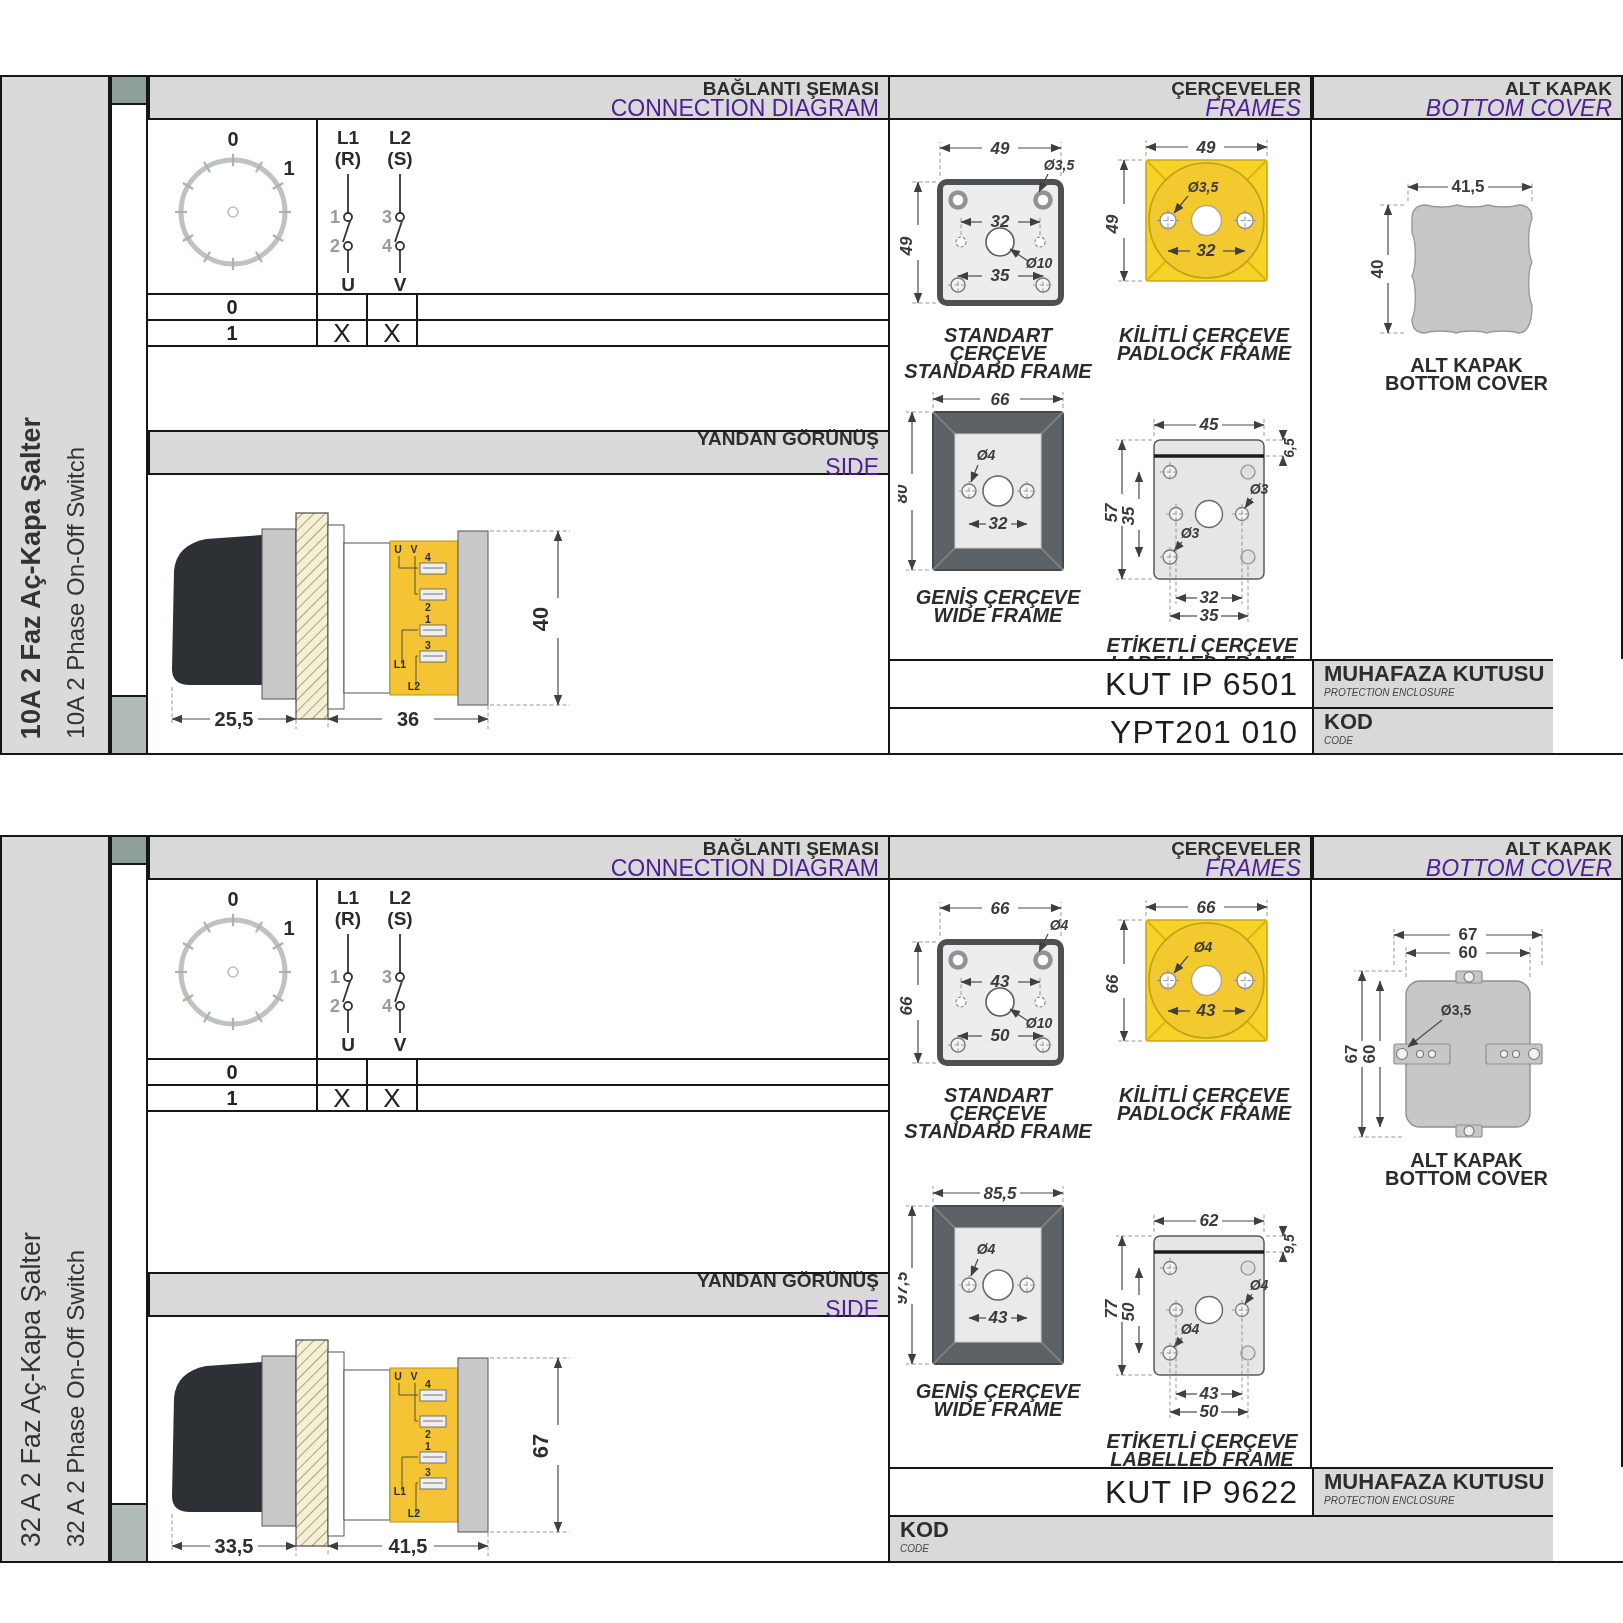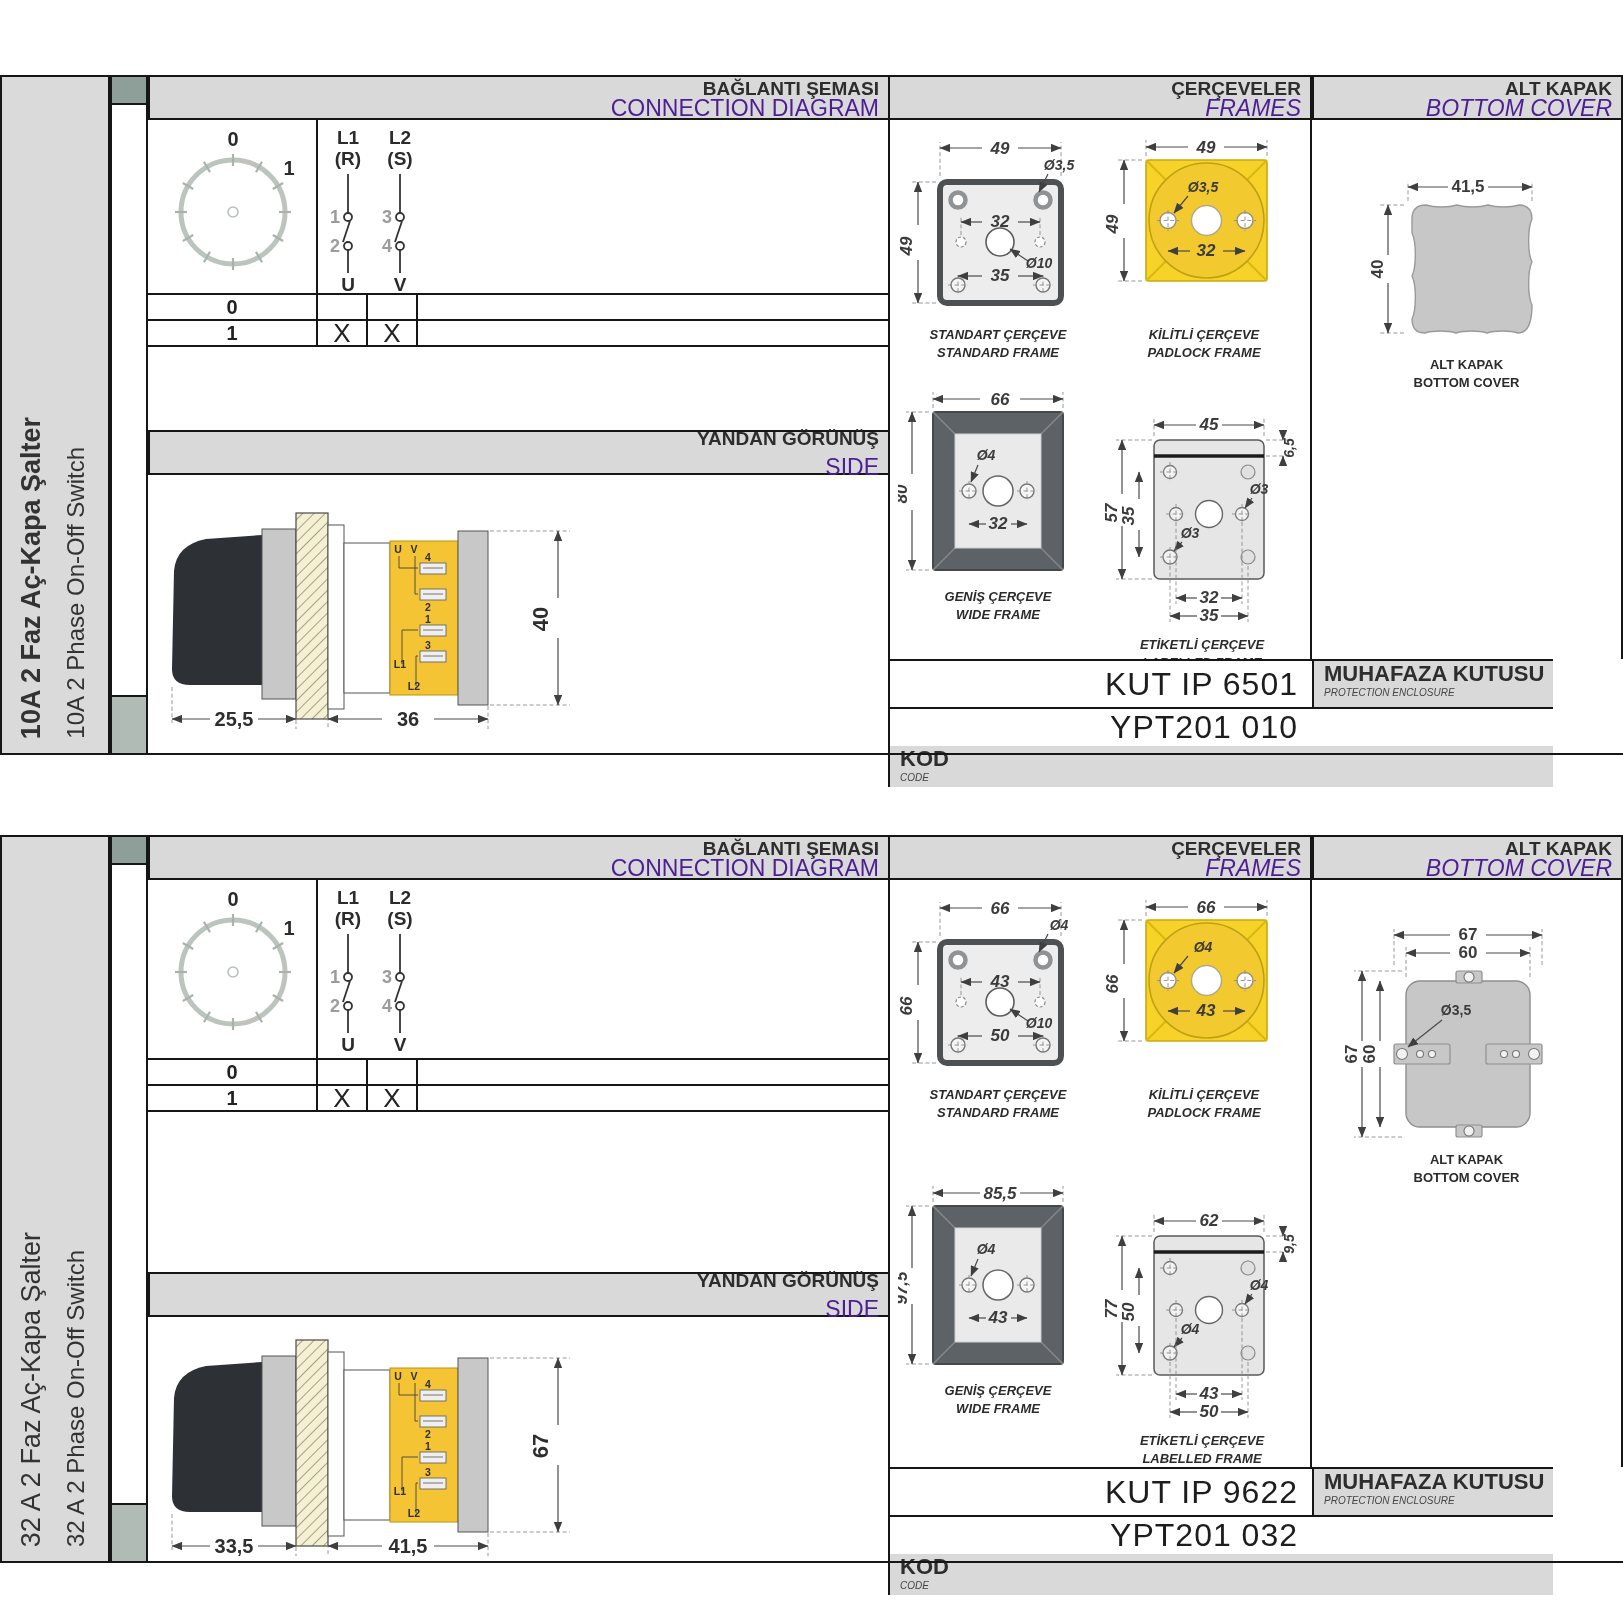--- a/index.html
+++ b/index.html
@@ -57,7 +57,7 @@
   .fig-labelled{left:212px;top:248px;margin-top:42px;}
   .v1 .fig-wide{top:300px;}
   .v1 .fig-labelled{top:284px;}
-  .figcap{font-weight:bold;font-size:13px;line-height:18px;color:#2b2b2b;margin-top:2px;}
+  .figcap{font-weight:bold;font-size:20px;line-height:18px;color:#2b2b2b;margin-top:2px;}
   .fig-cover{position:absolute;left:50%;transform:translateX(-50%);top:55px;width:250px;text-align:center;}
   .v1 .fig-cover{top:45px;}
   

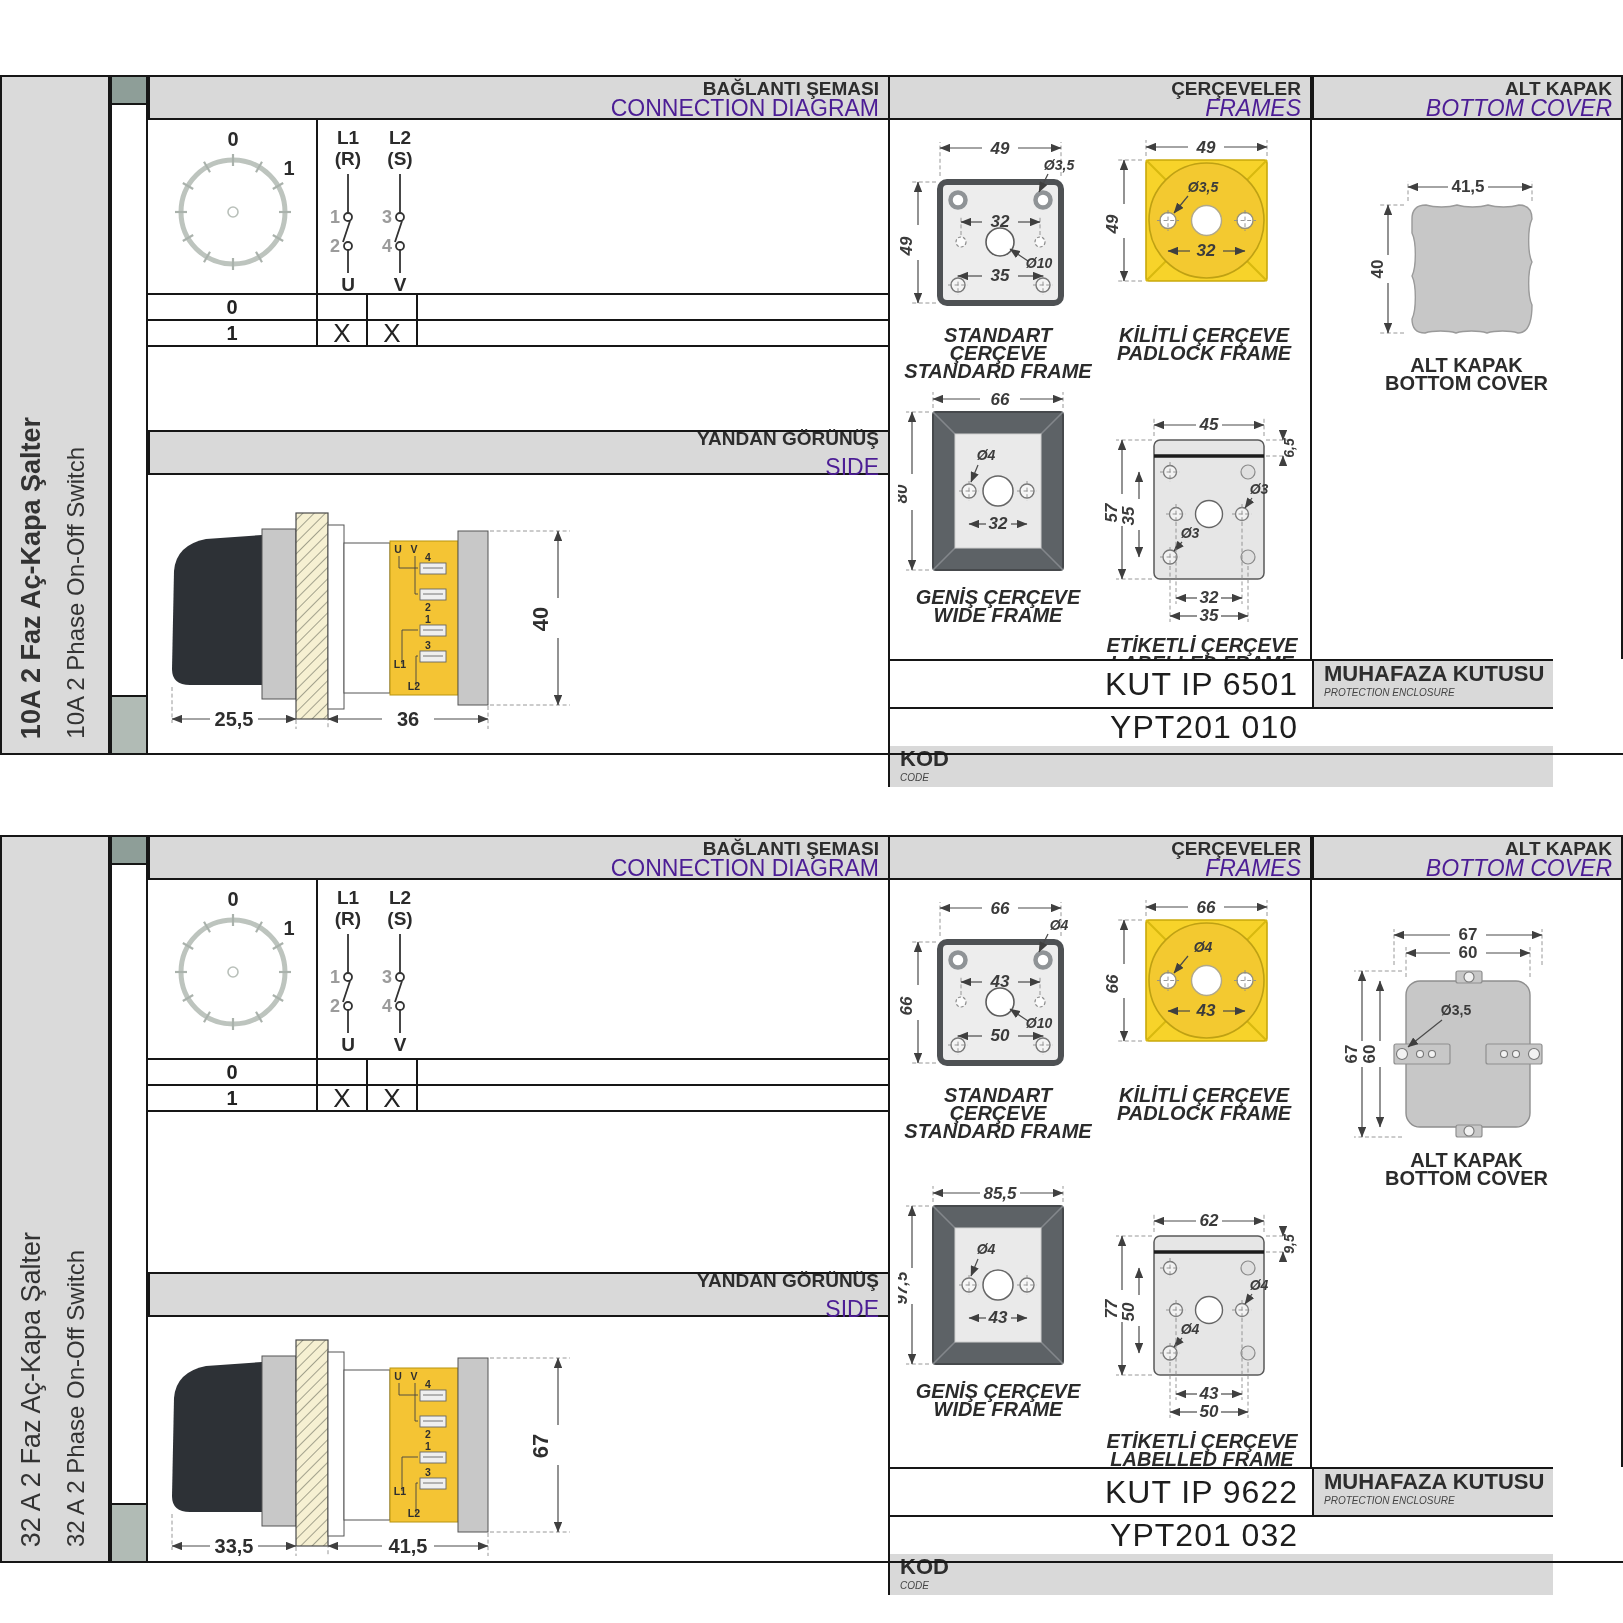--- a/index.html
+++ b/index.html
@@ -63,7 +63,7 @@
   
   .code-row{position:absolute;left:888px;width:665px;height:48px;display:flex;border-top:2px solid #161616;box-sizing:border-box;}
   .code-row1{bottom:48px;}
-  .code-row2{bottom:0;flex-direction:column;}
+  .code-row2{bottom:0;}
   .code-val{width:424px;display:flex;align-items:center;justify-content:flex-end;padding-right:14px;font-size:32px;color:#1d1d1d;box-sizing:border-box;border-left:2px solid #161616;background:#fff;letter-spacing:1px;}
   .code-lab{flex:1;background:#d9d9d9;border-left:2px solid #161616;padding:3px 0 0 10px;}
   .code-lab .tr{font-weight:bold;font-size:22px;line-height:20px;color:#2d2d2d;}

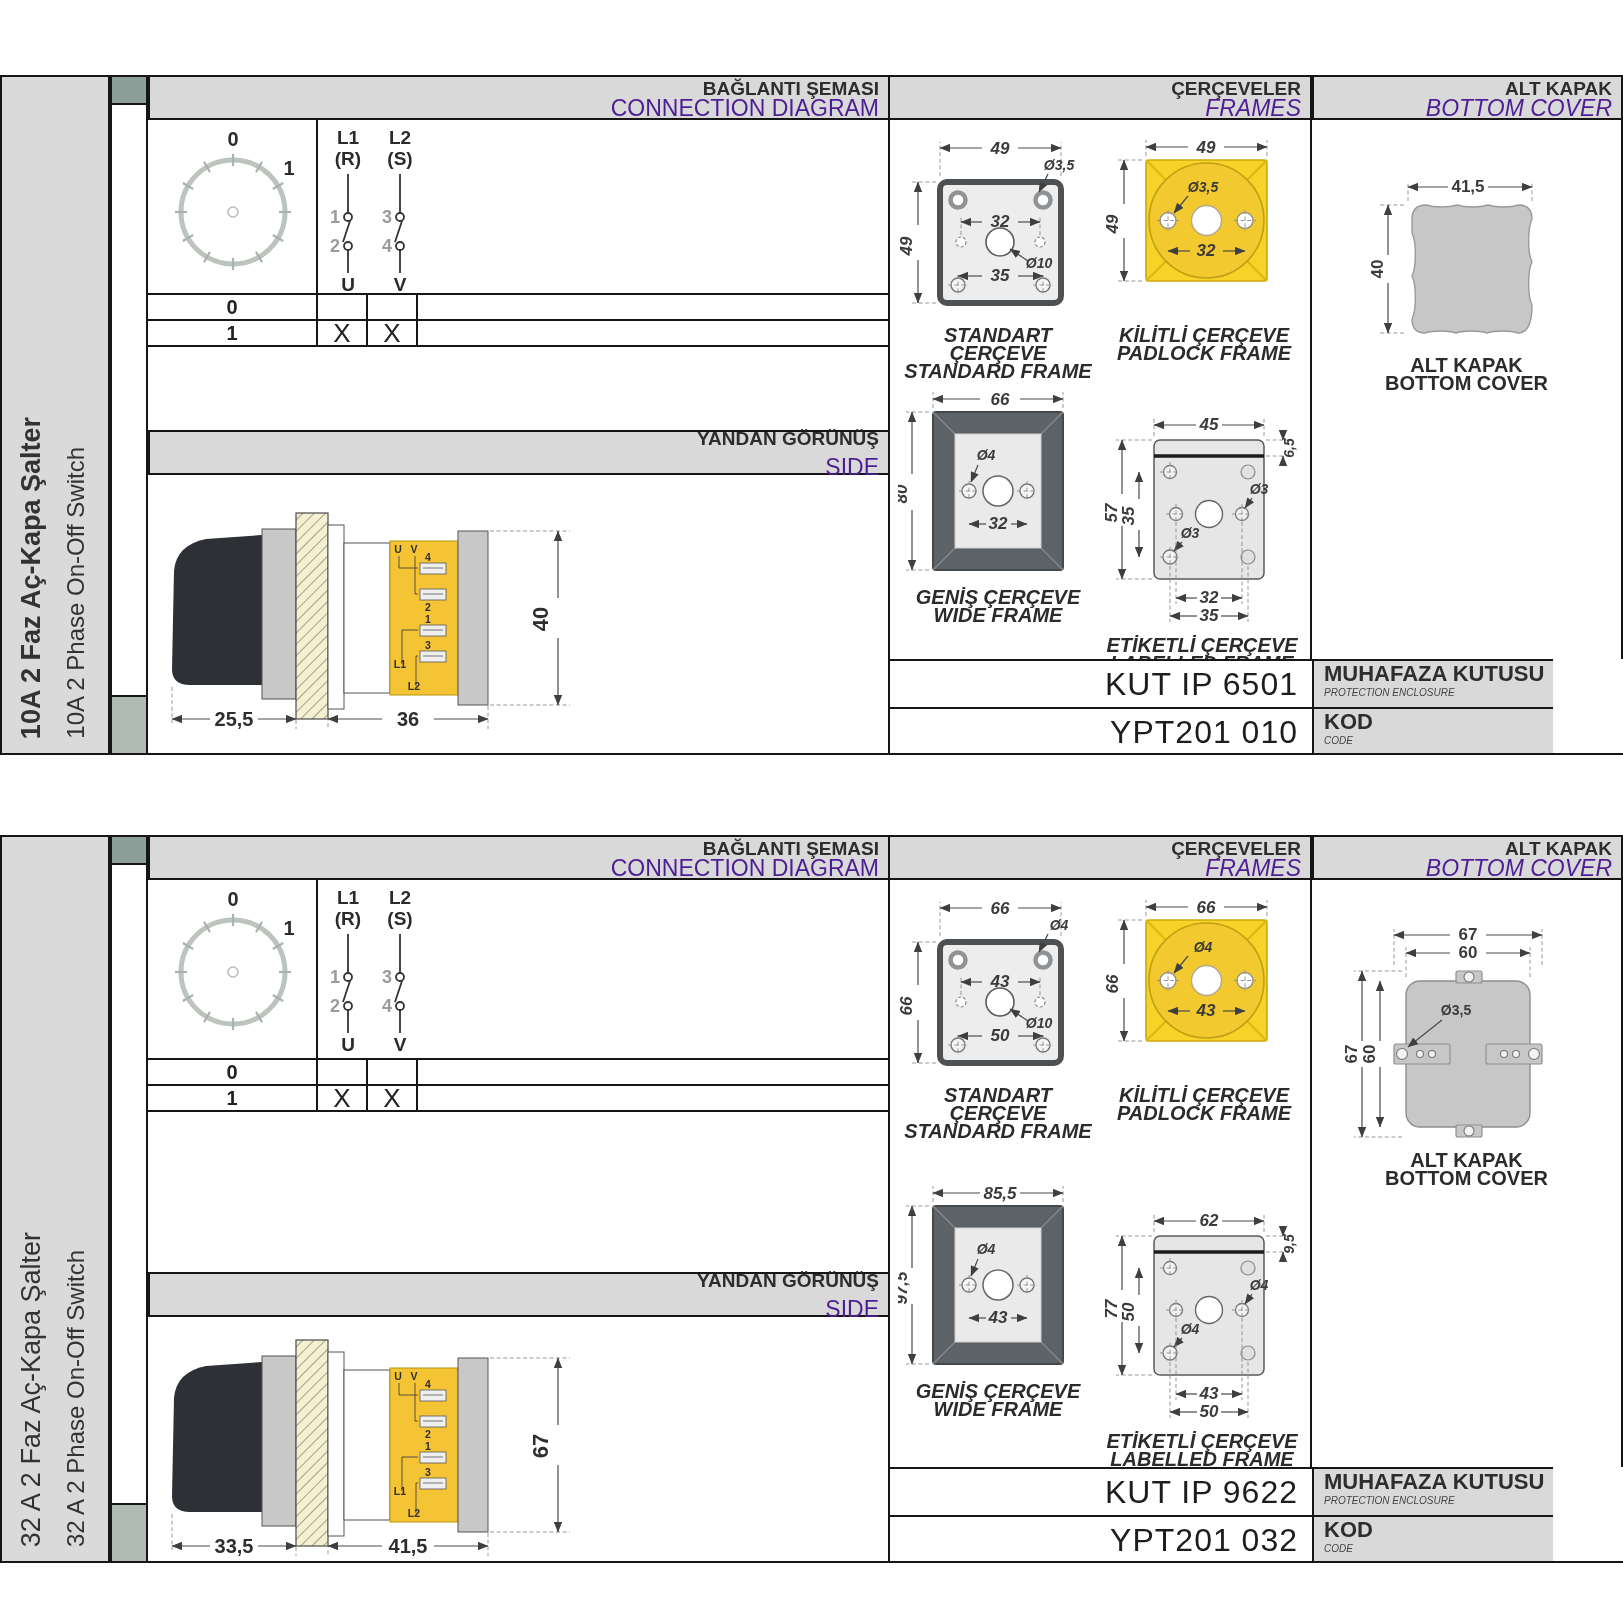--- a/index.html
+++ b/index.html
@@ -880,7 +880,6 @@
     </div>
   </div>
   <div class="code-row code-row2">
-    <div class="code-val">YPT201 032</div>
     <div class="code-lab">
       <div class="tr">KOD</div>
       <div class="en">CODE</div>

